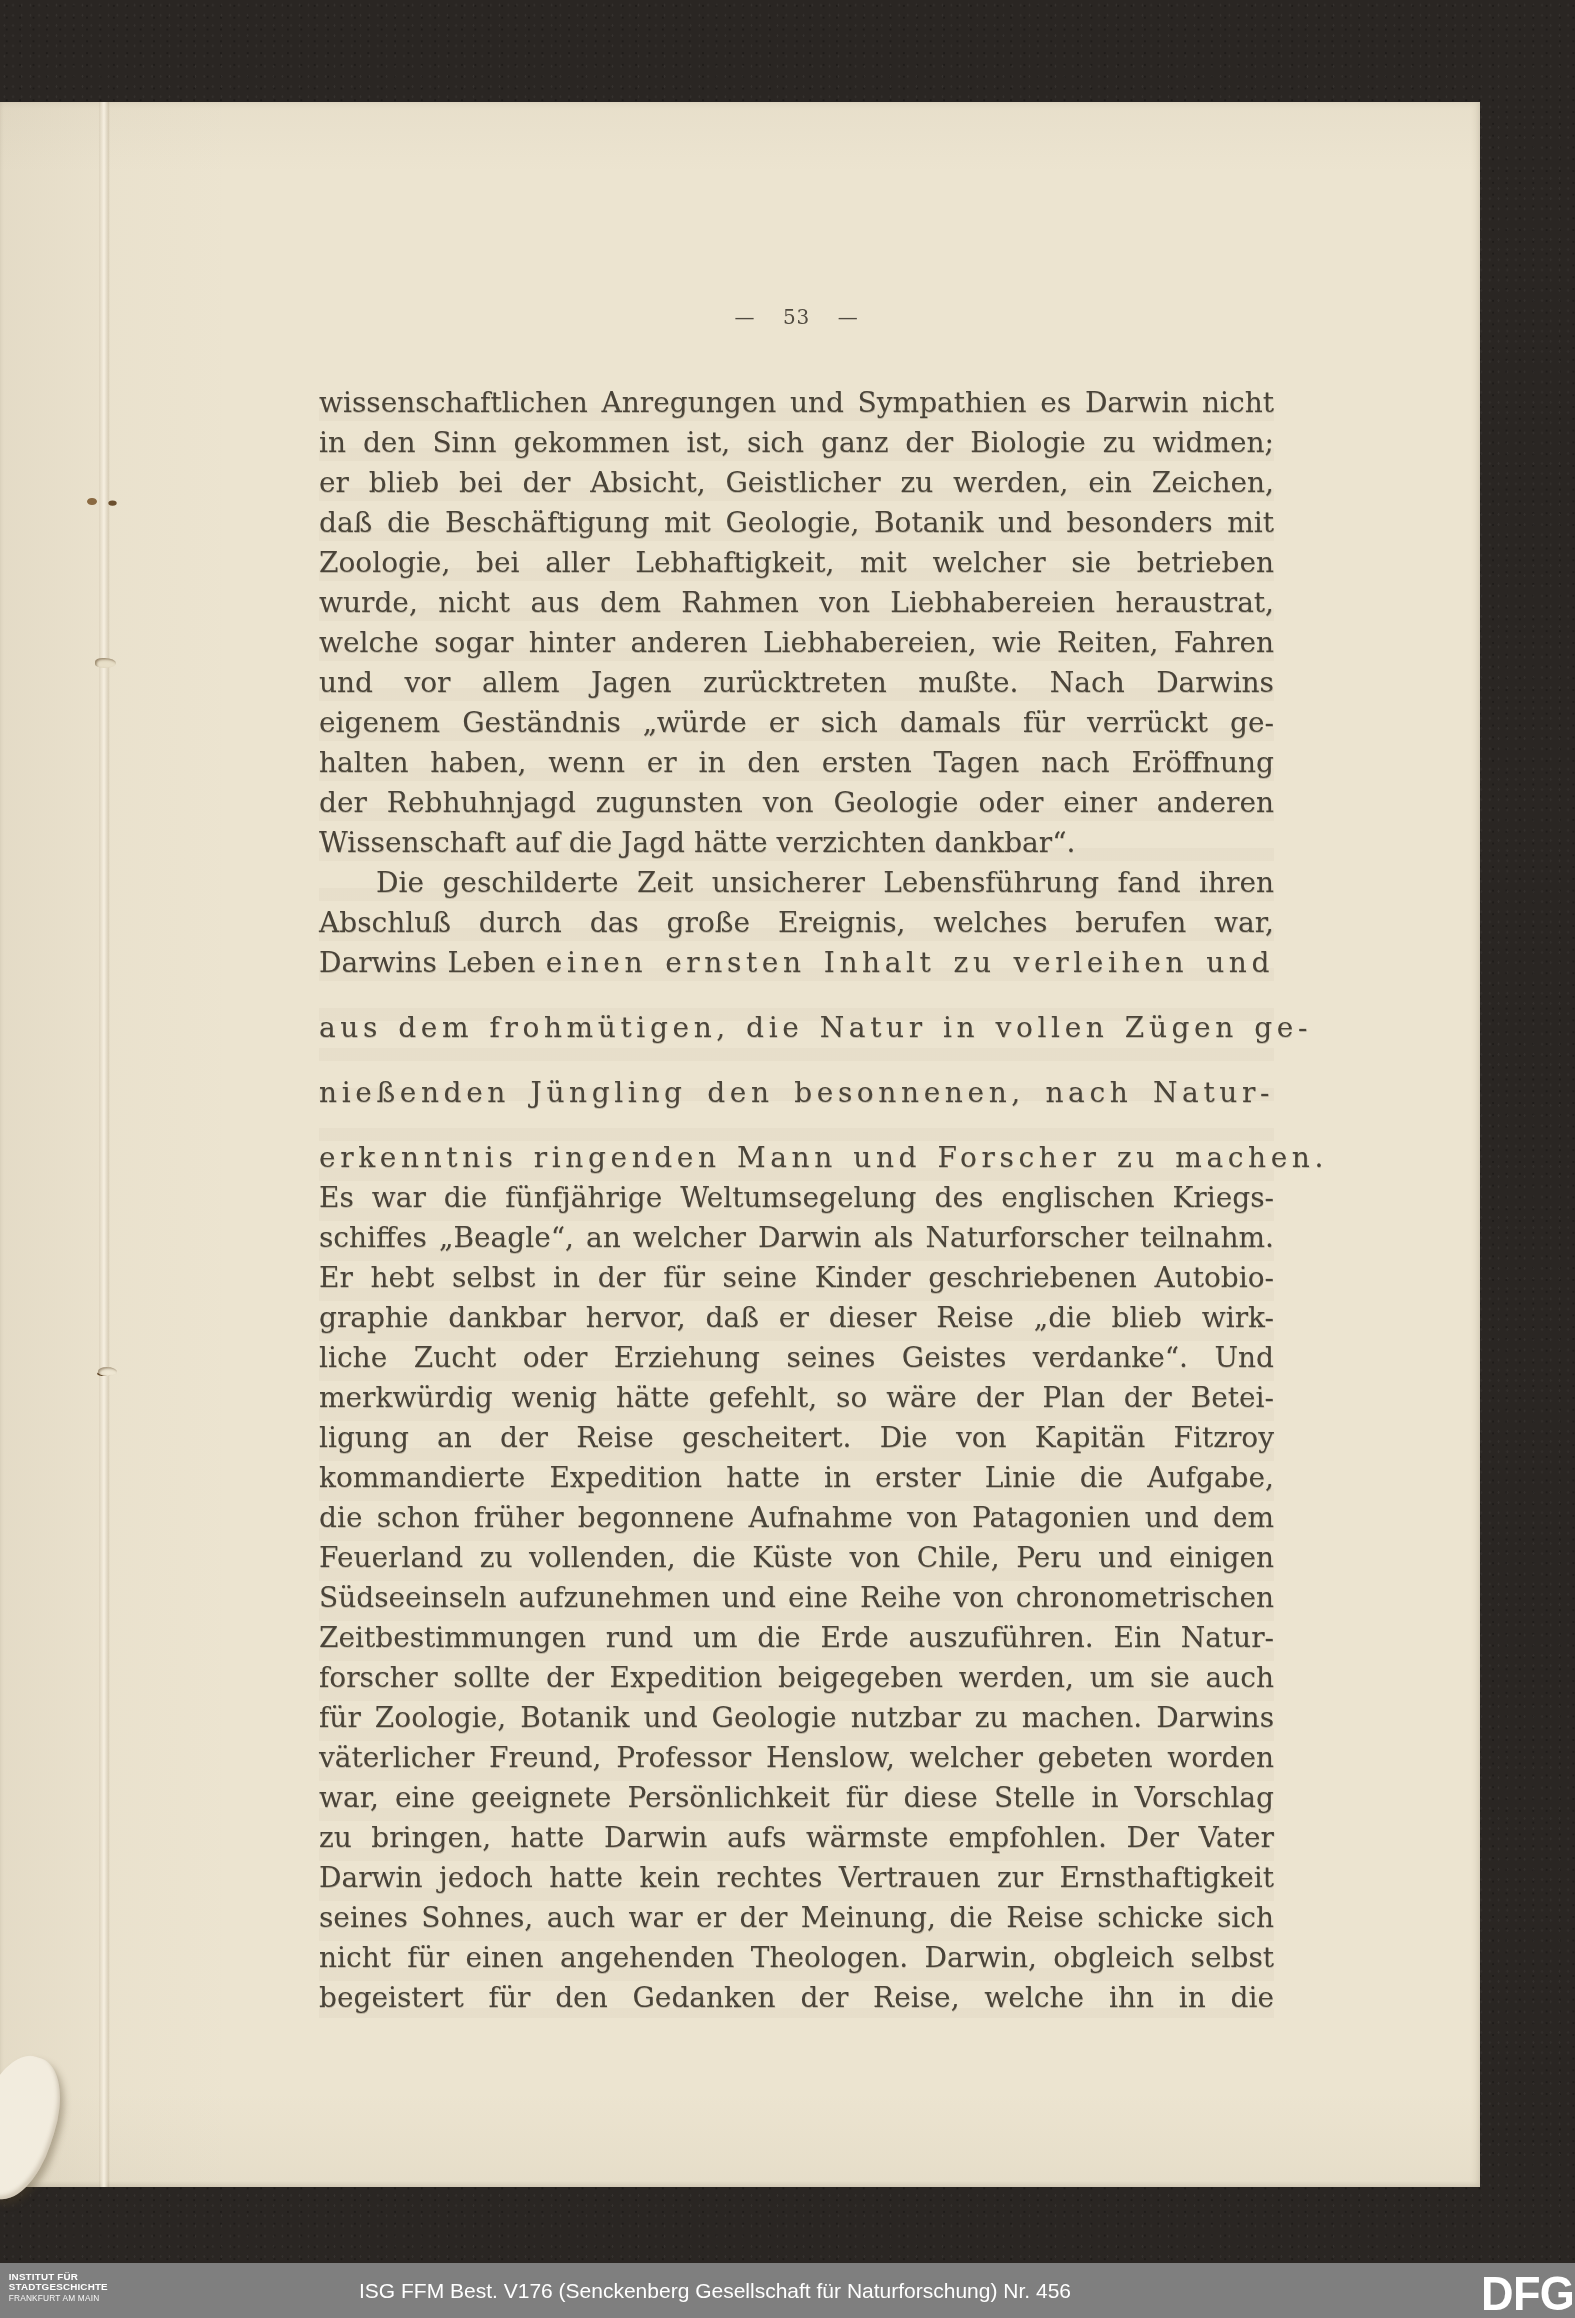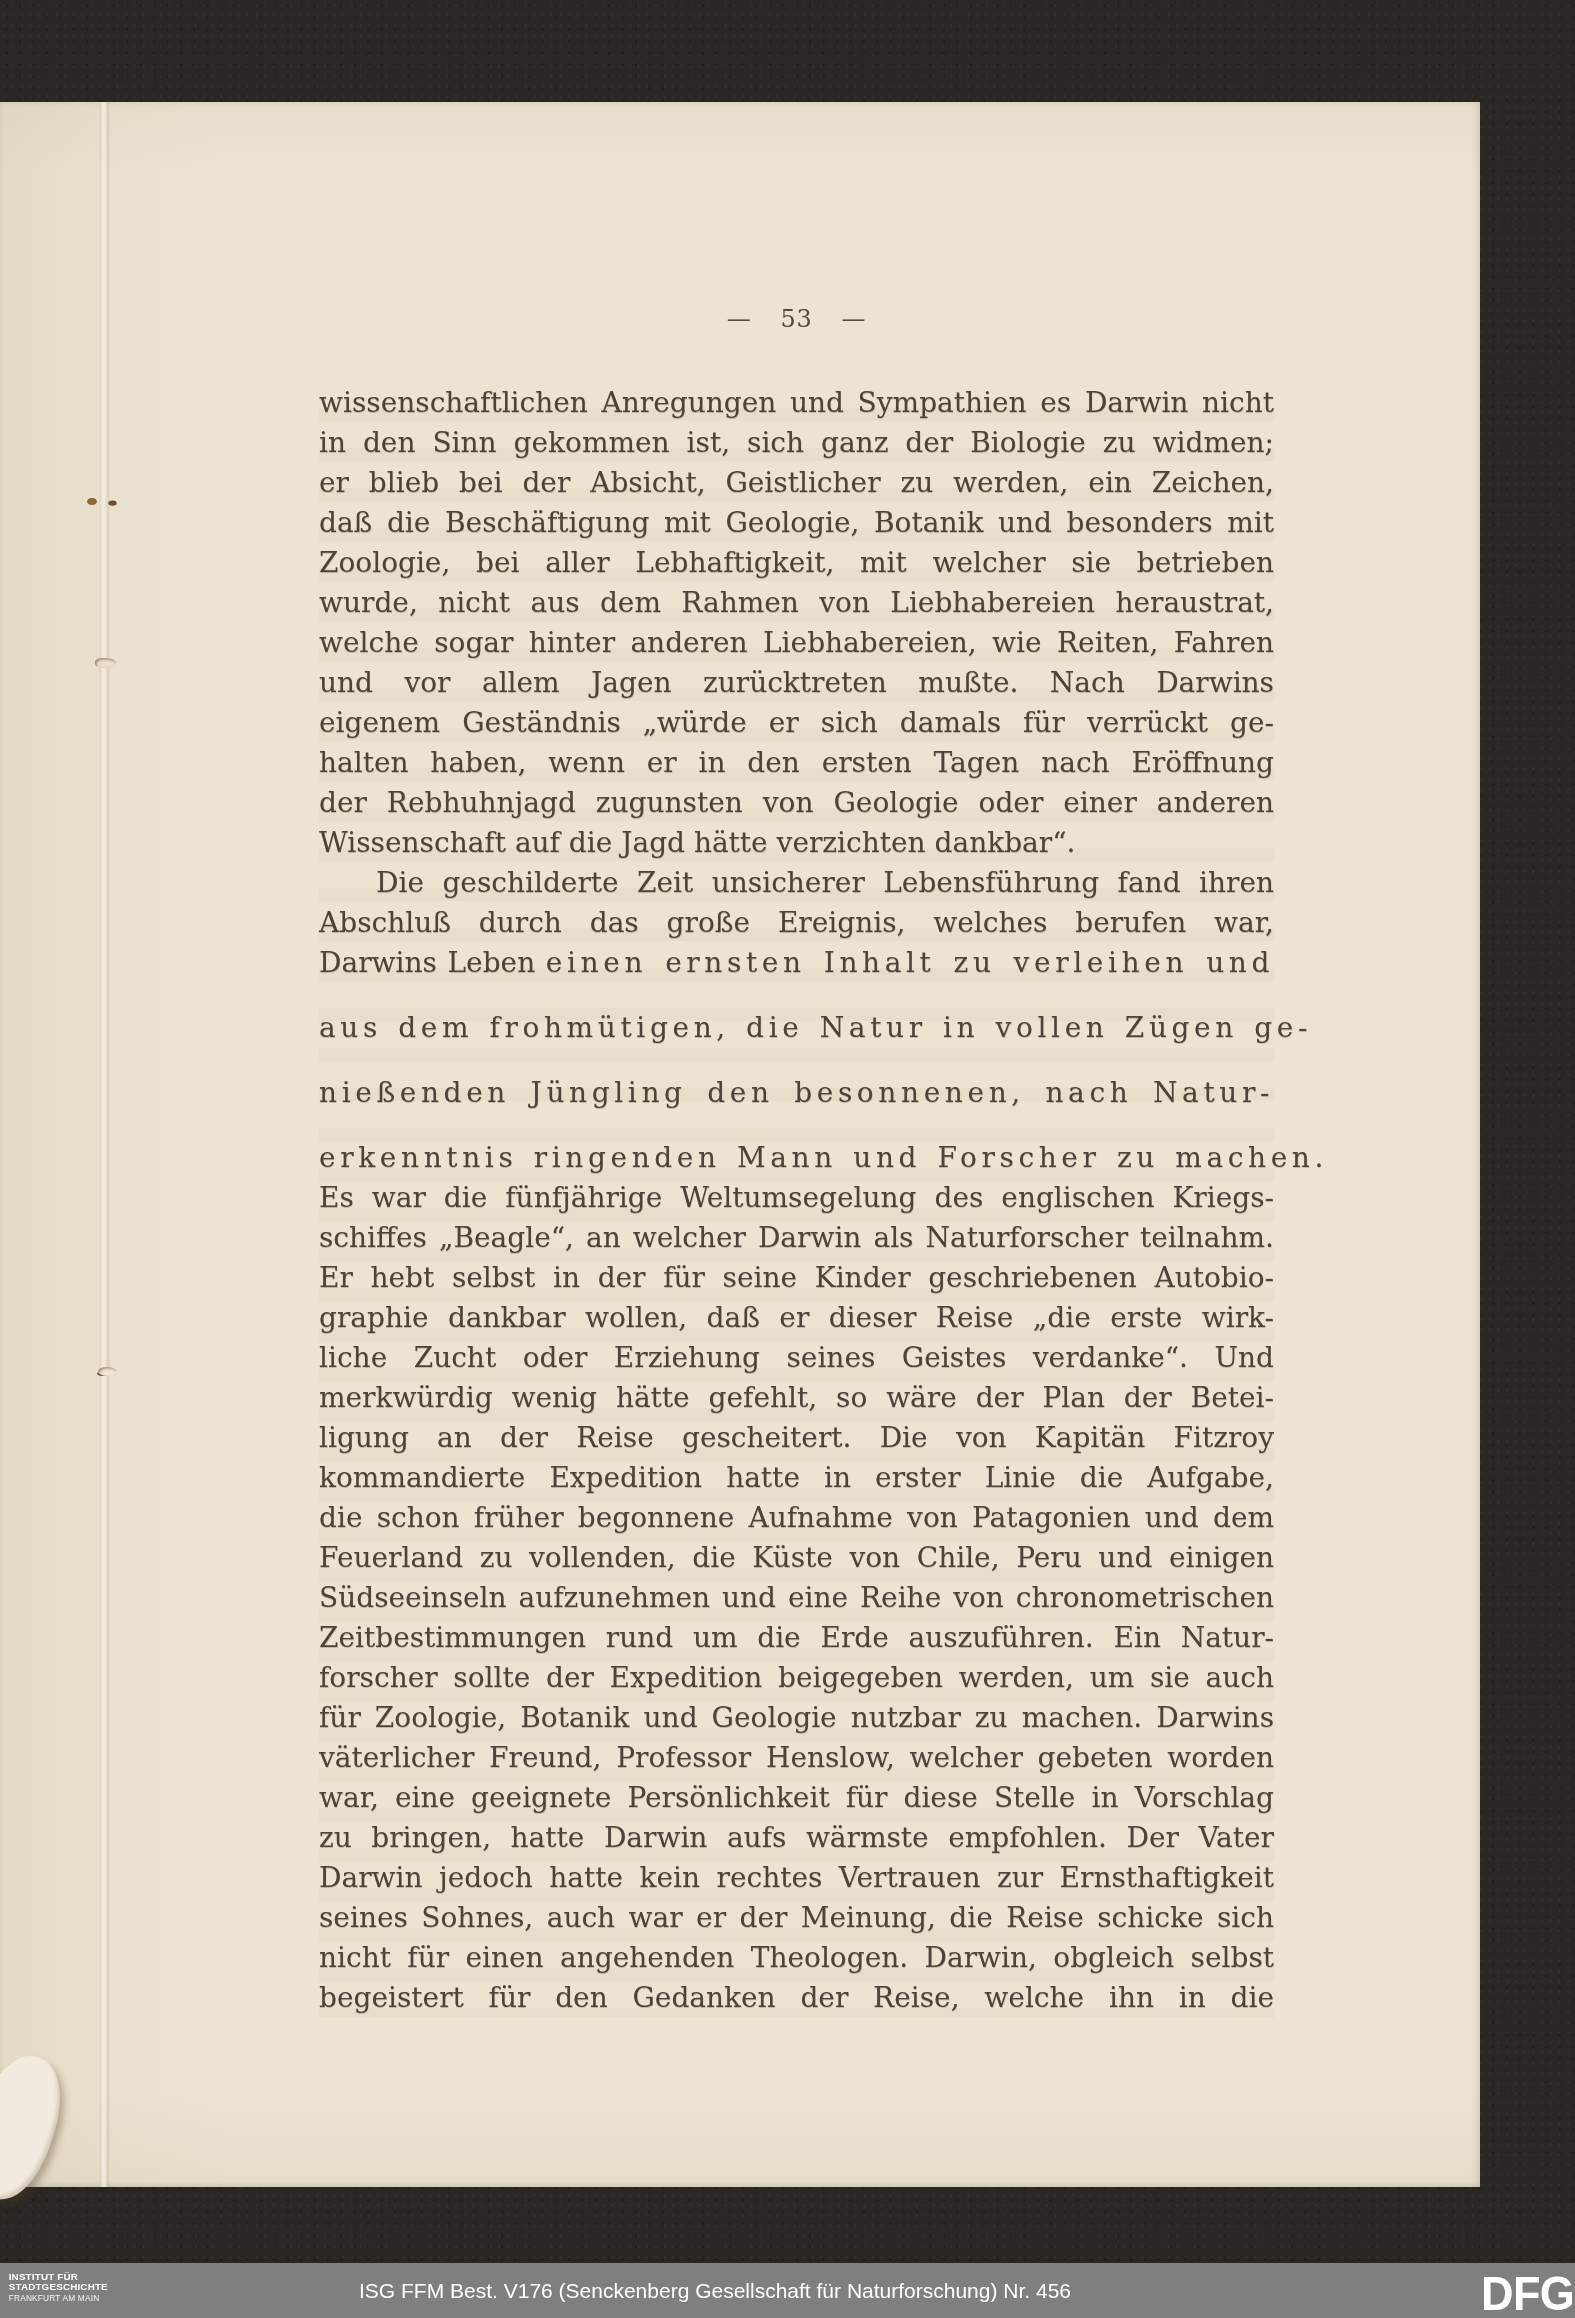--- a/index.html
+++ b/index.html
@@ -41,7 +41,7 @@
   
   .pagenum{
     position:absolute;top:203px;left:319px;width:955px;
-    text-align:center;font-size:24px;color:#514b41;word-spacing:20.5px;
+    text-align:center;font-size:20px;color:#514b41;word-spacing:20.5px;
     letter-spacing:0.8px;
   }
   .text-block{

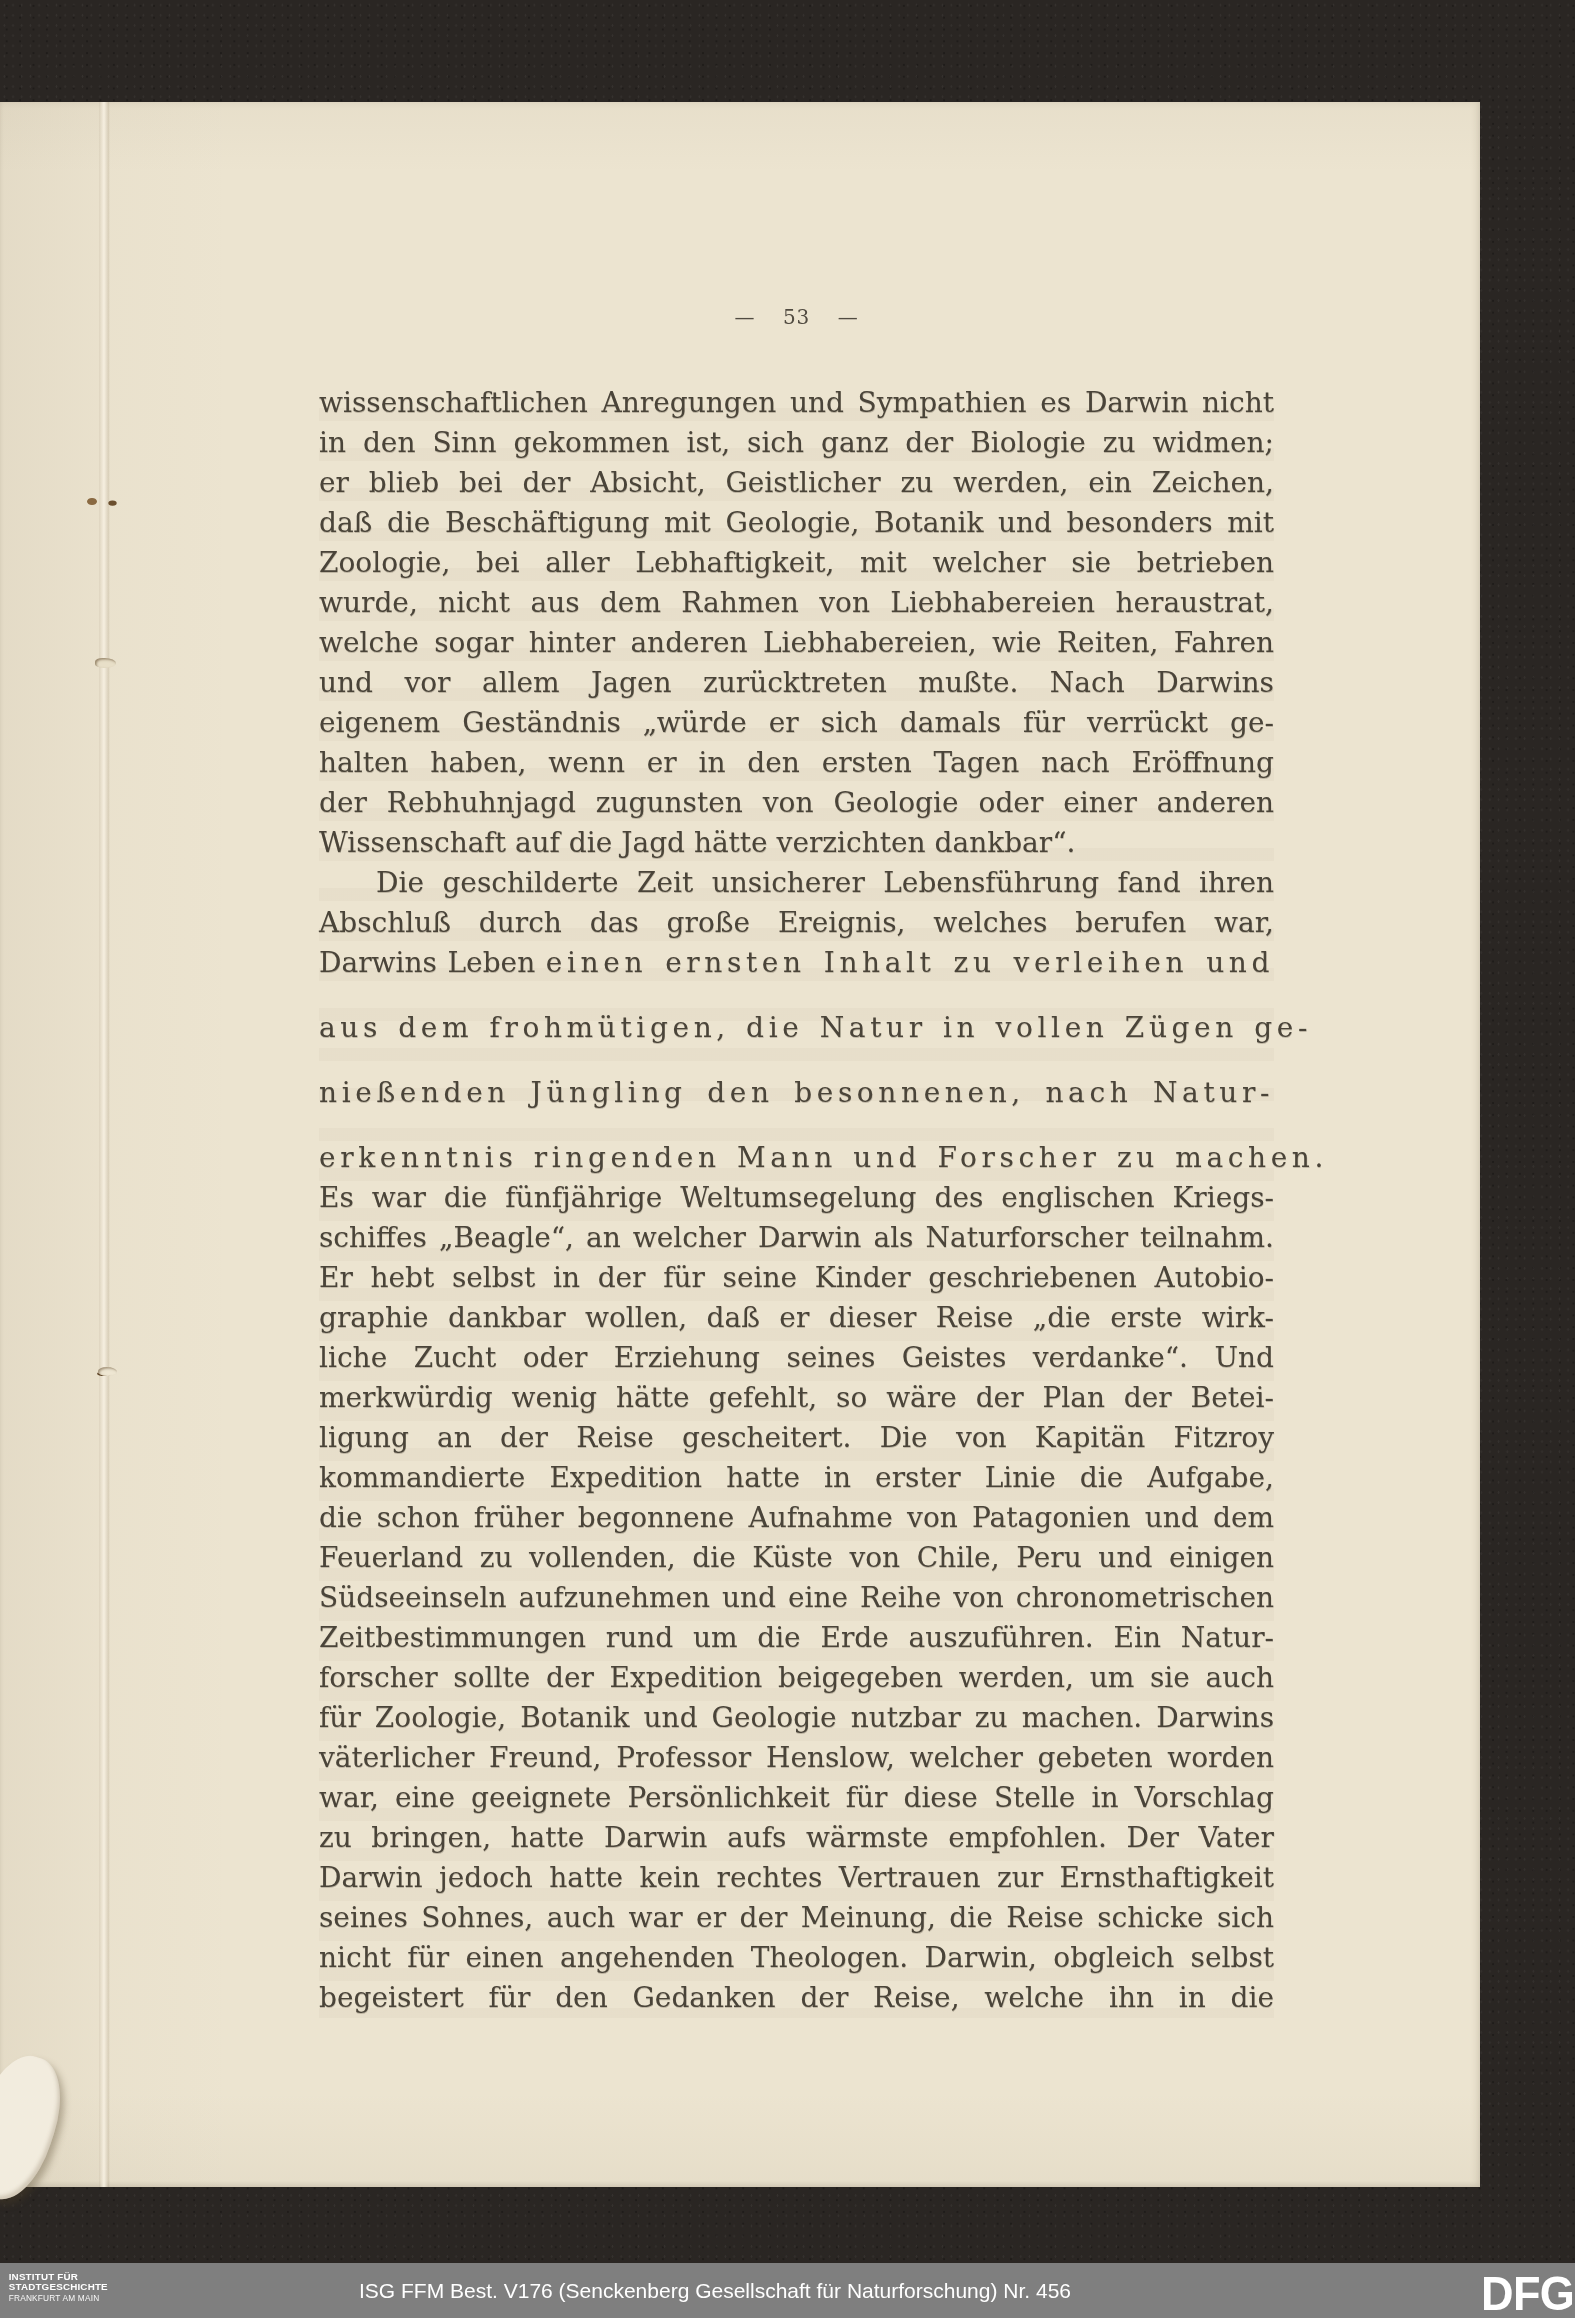--- a/index.html
+++ b/index.html
@@ -114,7 +114,7 @@
         <div class="line">Es war die fünfjährige Weltumsegelung des englischen Kriegs-</div>
         <div class="line">schiffes „Beagle“, an welcher Darwin als Naturforscher teilnahm.</div>
         <div class="line">Er hebt selbst in der für seine Kinder geschriebenen Autobio-</div>
-        <div class="line">graphie dankbar wollen, daß er dieser Reise „die erste wirk-</div>
+        <div class="line">graphie dankbar hervor, daß er dieser Reise „die blieb wirk-</div>
         <div class="line">liche Zucht oder Erziehung seines Geistes verdanke“. Und</div>
         <div class="line">merkwürdig wenig hätte gefehlt, so wäre der Plan der Betei-</div>
         <div class="line">ligung an der Reise gescheitert. Die von Kapitän Fitzroy</div>

